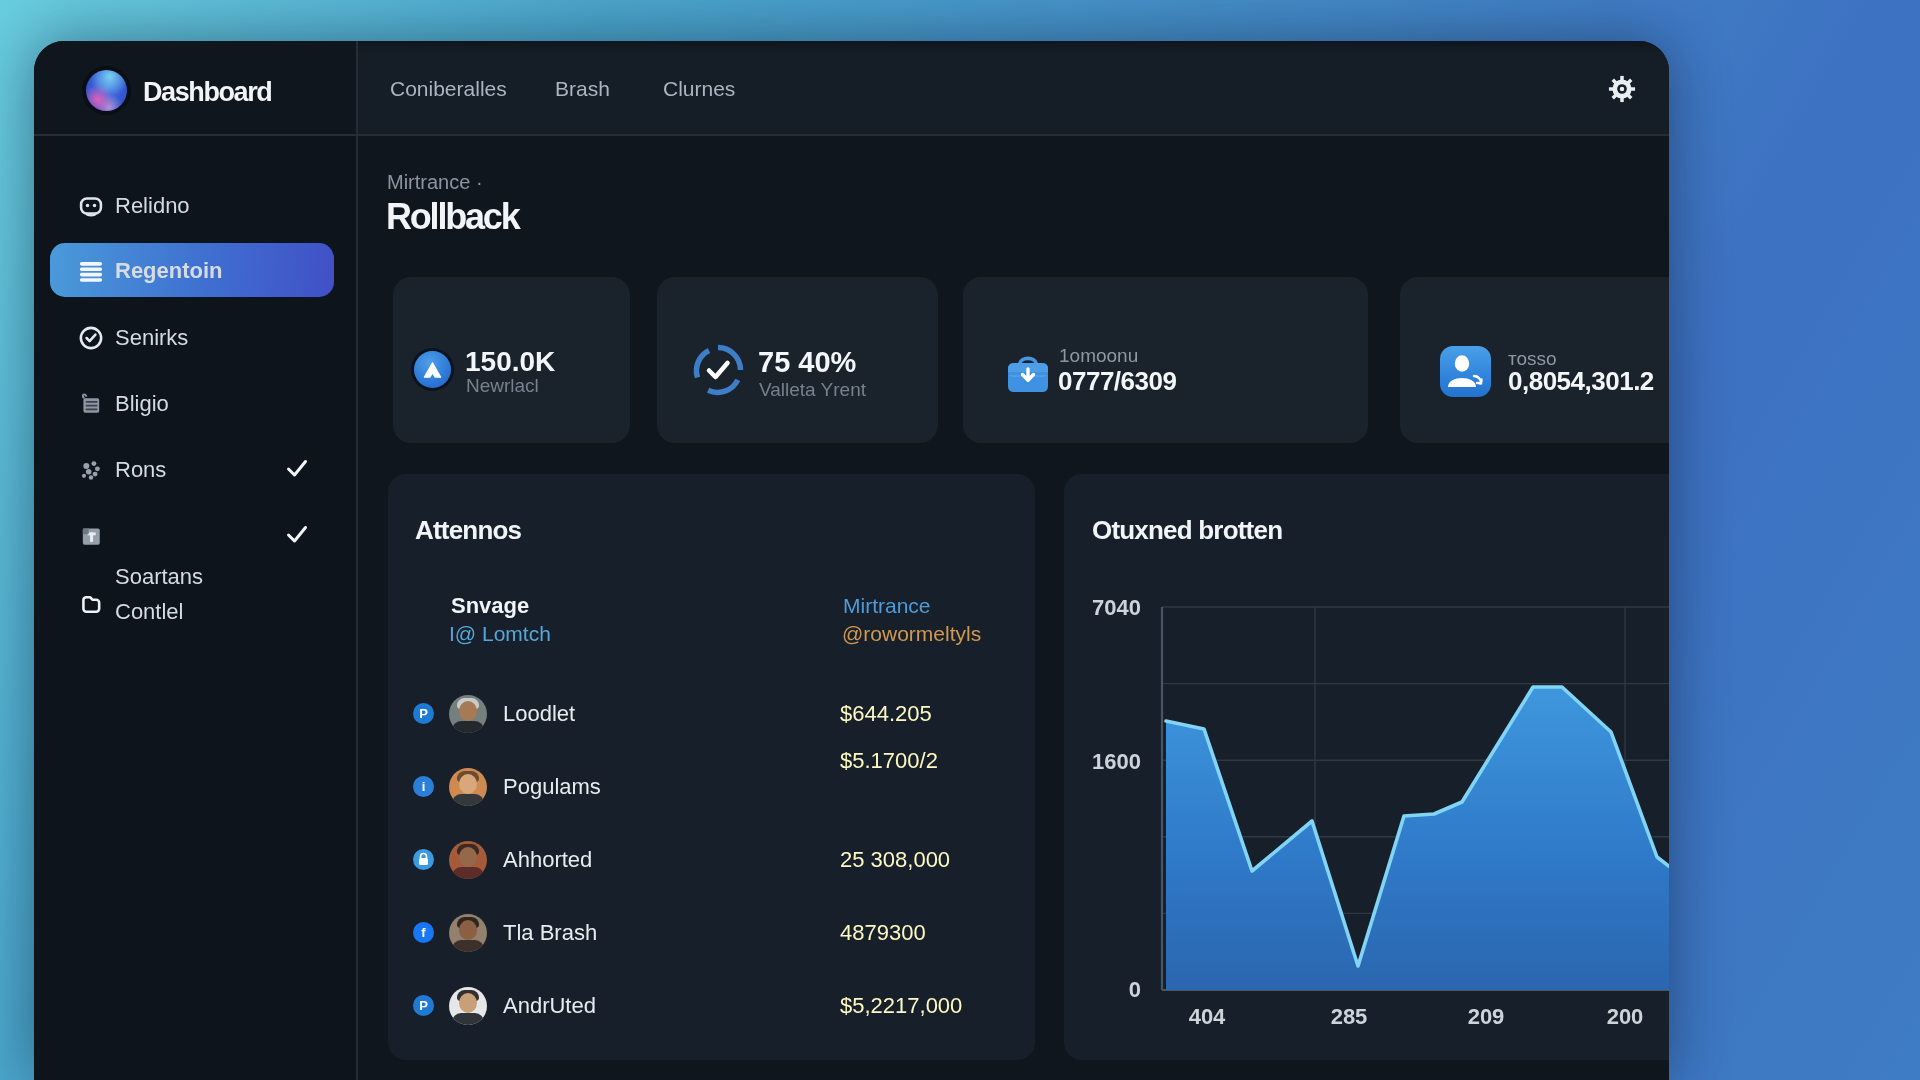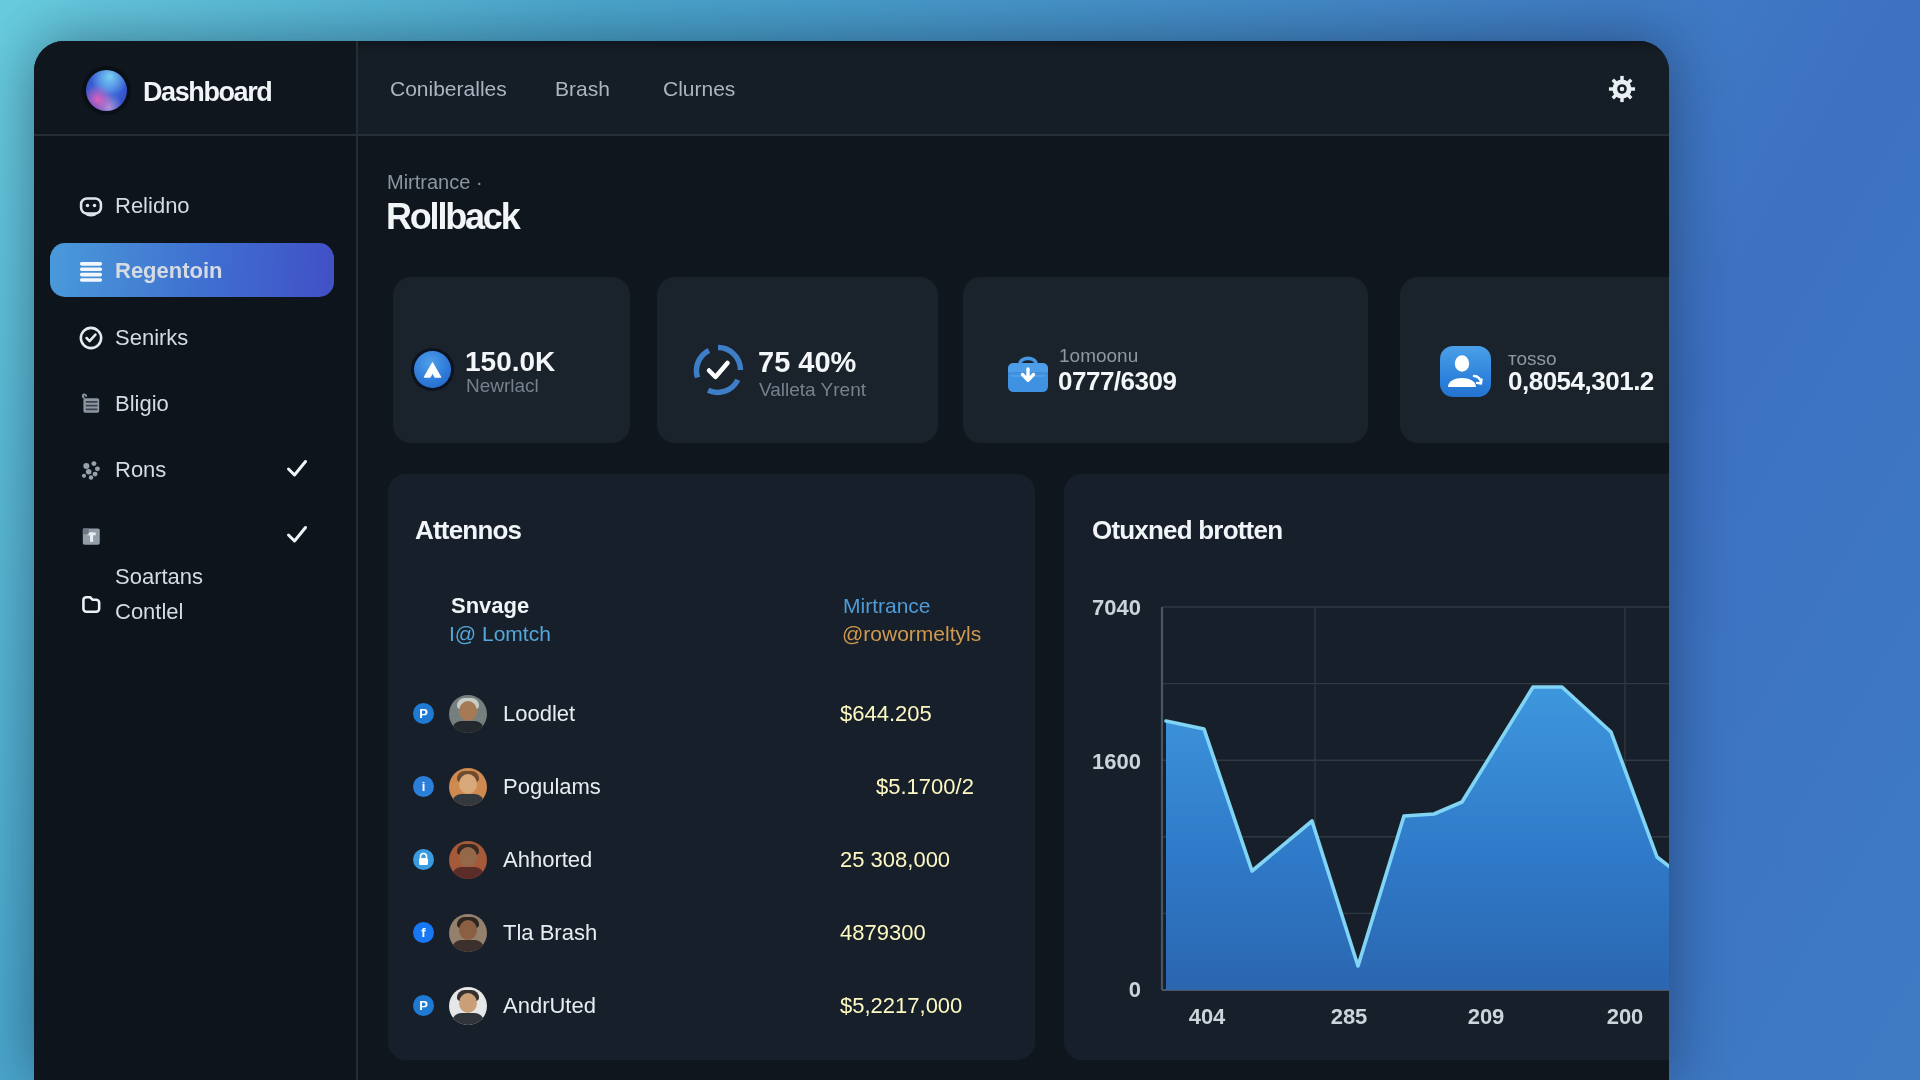--- a/index.html
+++ b/index.html
@@ -231,7 +231,7 @@
       <div class="bodyy" style="background:#33383e;"></div>
   </div>
   <div class="rname" style="top:733px;">Pogulams</div>
-  <div class="rval" style="top:733px;margin-left:36px;">$5.1700/2</div>
+  <div class="rval" style="top:707px;">$5.1700/2</div>
 
   <div class="badge" style="top:808px; background:#3b9be0;">
     <svg width="21" height="21" viewBox="0 0 21 21" style="position:absolute;left:0;top:0;">

